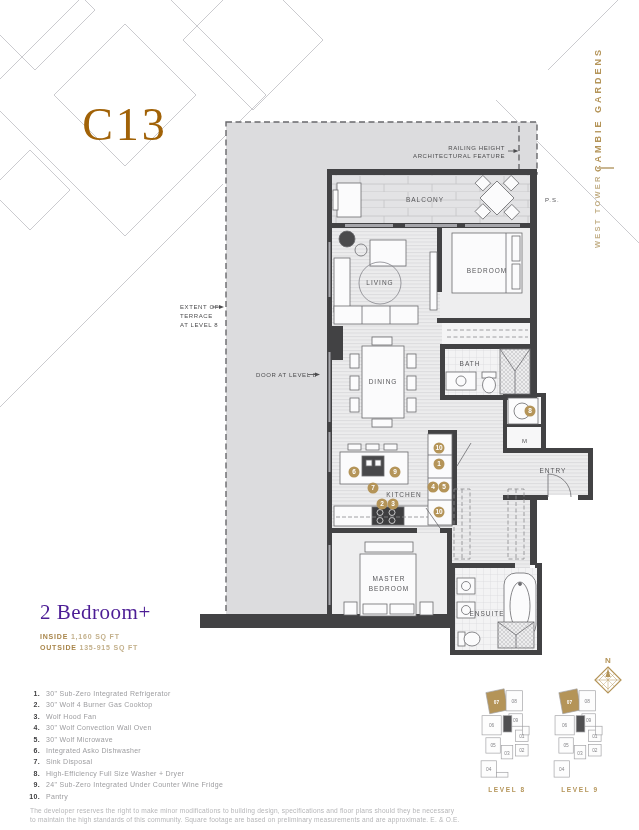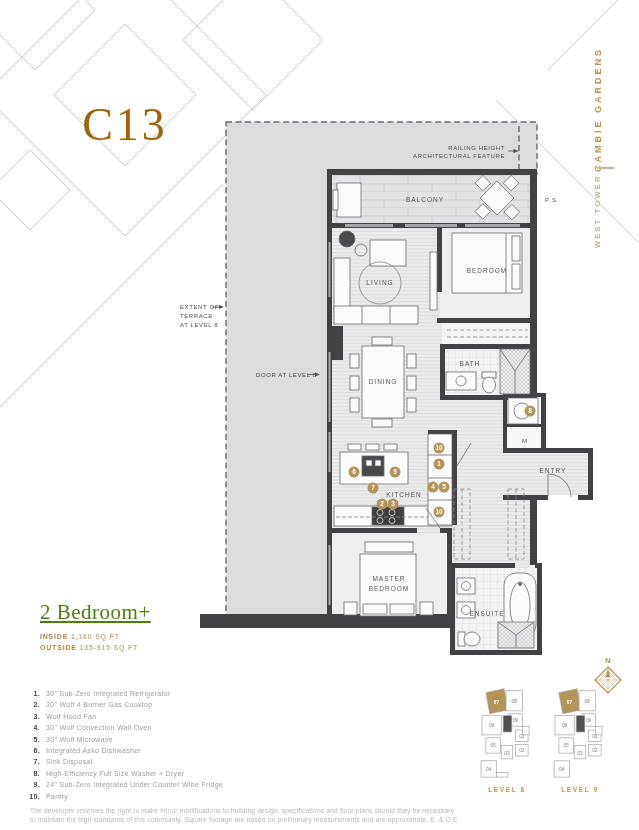--- a/index.html
+++ b/index.html
@@ -37,7 +37,7 @@
   .summary{left:40px;top:600px;width:220px;}
   .summary .line{
     font-family:"Liberation Serif",serif;font-size:21px;line-height:24px;
-    color:#4d7c0f;letter-spacing:0.5px;text-decoration:underline;
+    color:#4c1d95;letter-spacing:0.5px;
   }
   .sqft{margin-top:8px;font-size:7px;letter-spacing:0.8px;line-height:10.5px;}
   .sqft .lab{font-weight:bold;color:#a8854a;}

